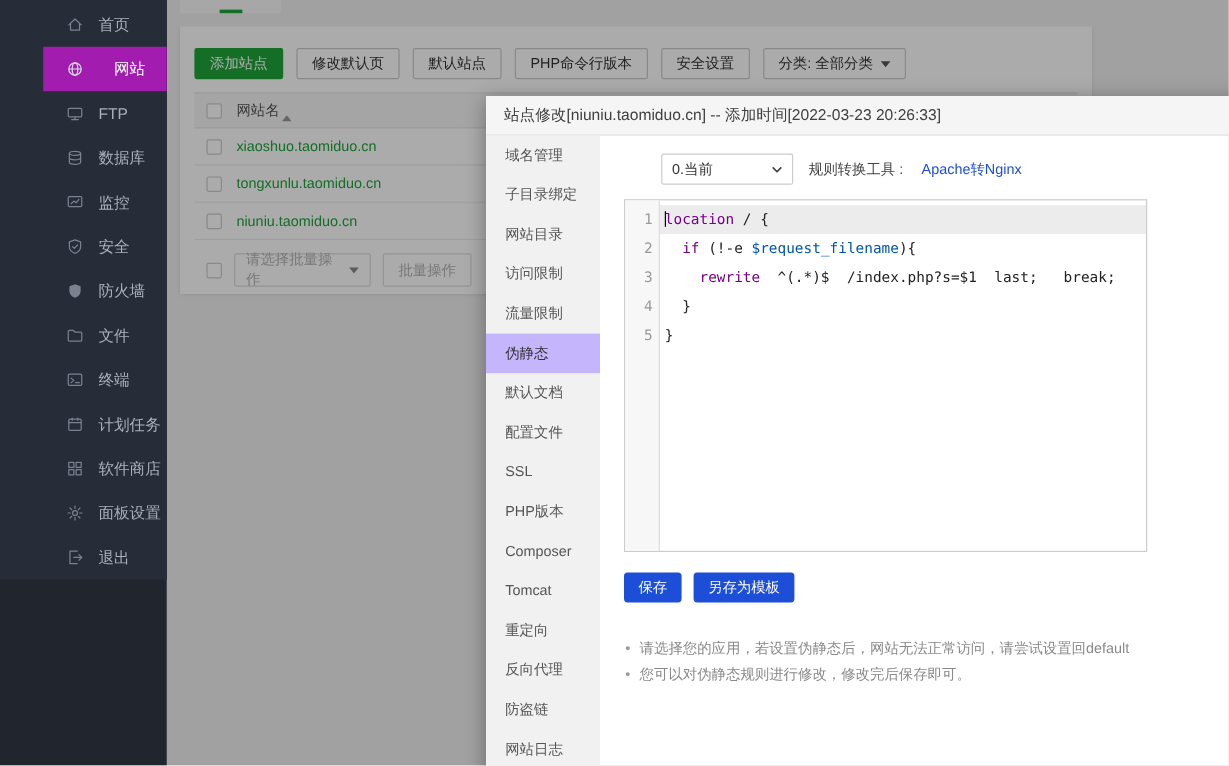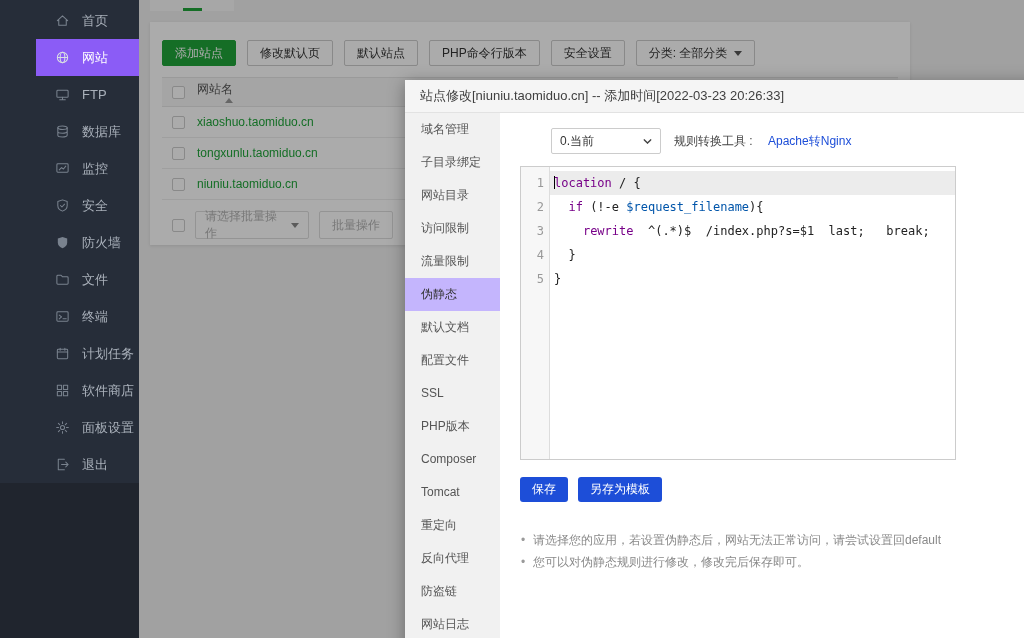--- a/index.html
+++ b/index.html
@@ -12,7 +12,7 @@
   .sidebar { position:absolute; left:0; top:0; width:139px; height:638px; background:#20252e; z-index:5; }
   .side-menu { background:#262d39; padding-top:2px; }
   .side-item { height:37px; display:flex; align-items:center; padding-left:19px; color:#a9b0ba; font-size:13px; cursor:pointer;margin-left:36px; }
-  .side-item.active { background:#8b5cf6; color:#fff; }
+  .side-item.active { background:#a21caf; color:#fff;gap:13px; }
   .side-icon { width:15px; height:15px; margin-right:12px; color:#79828e; display:inline-flex; }
   .side-item.active .side-icon { color:#d9dee4; }
   .side-icon svg { width:15px; height:15px; fill:none; stroke:currentColor; stroke-width:1.1; stroke-linecap:round; stroke-linejoin:round; }

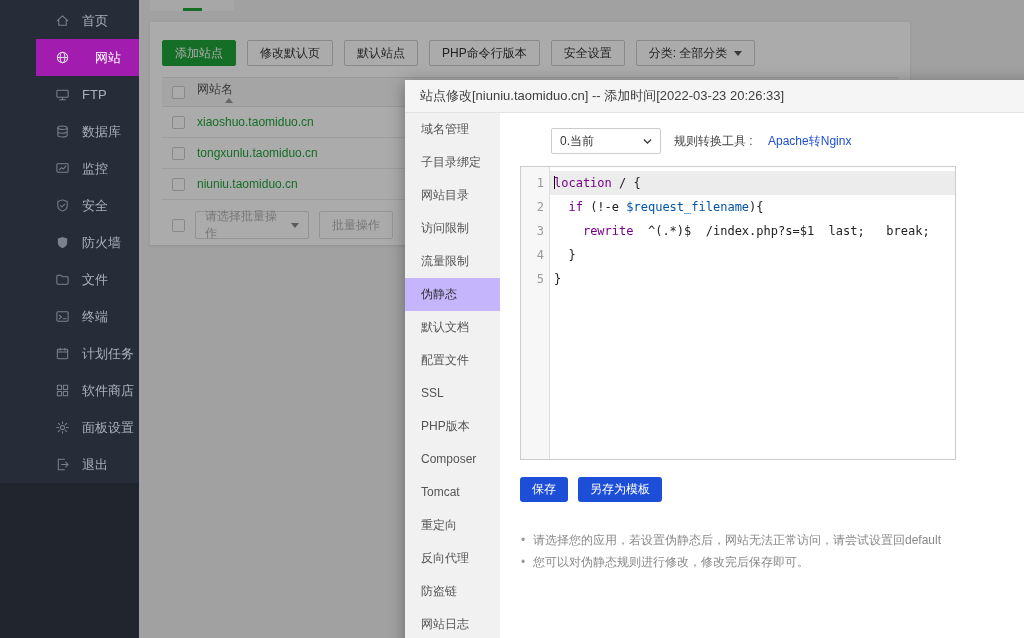--- a/index.html
+++ b/index.html
@@ -221,7 +221,7 @@
 
     <div class="thead">
       <span class="checkbox"></span>
-      <span style="display:inline-flex;align-items:flex-end;flex-direction:column;">
+      <span style="display:inline-flex;align-items:flex-end;">
         <span class="col-label">网站名</span>
         <span class="sort-asc"></span>
       </span>

